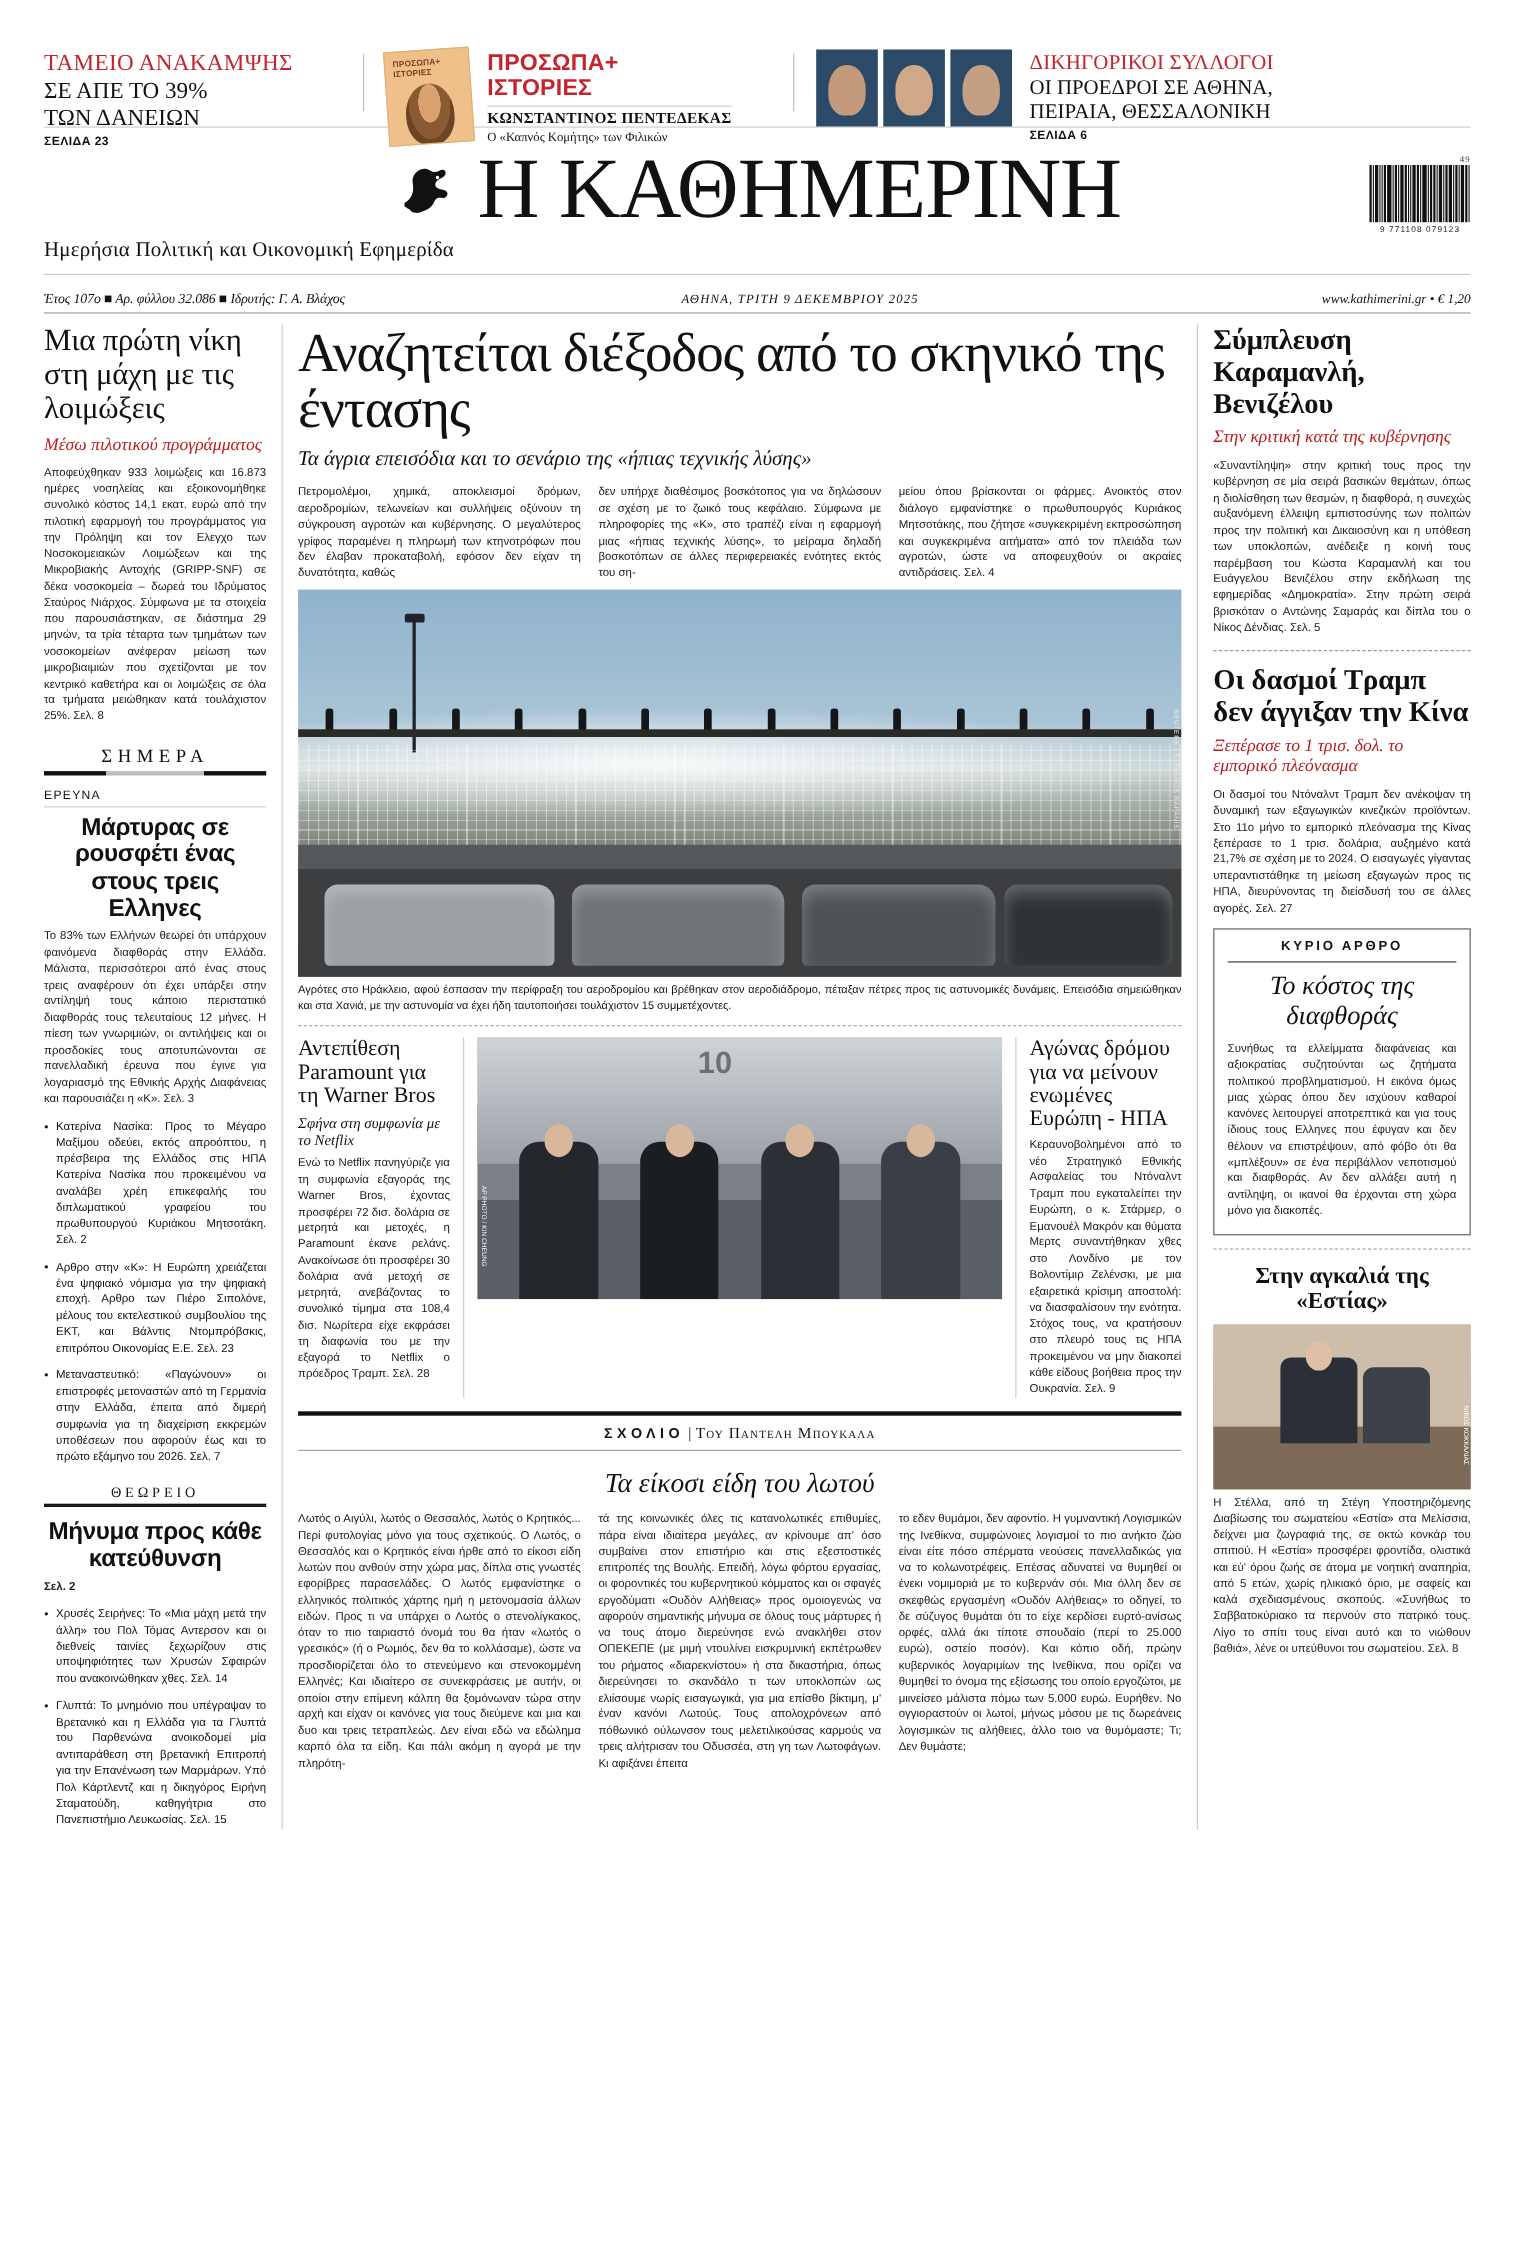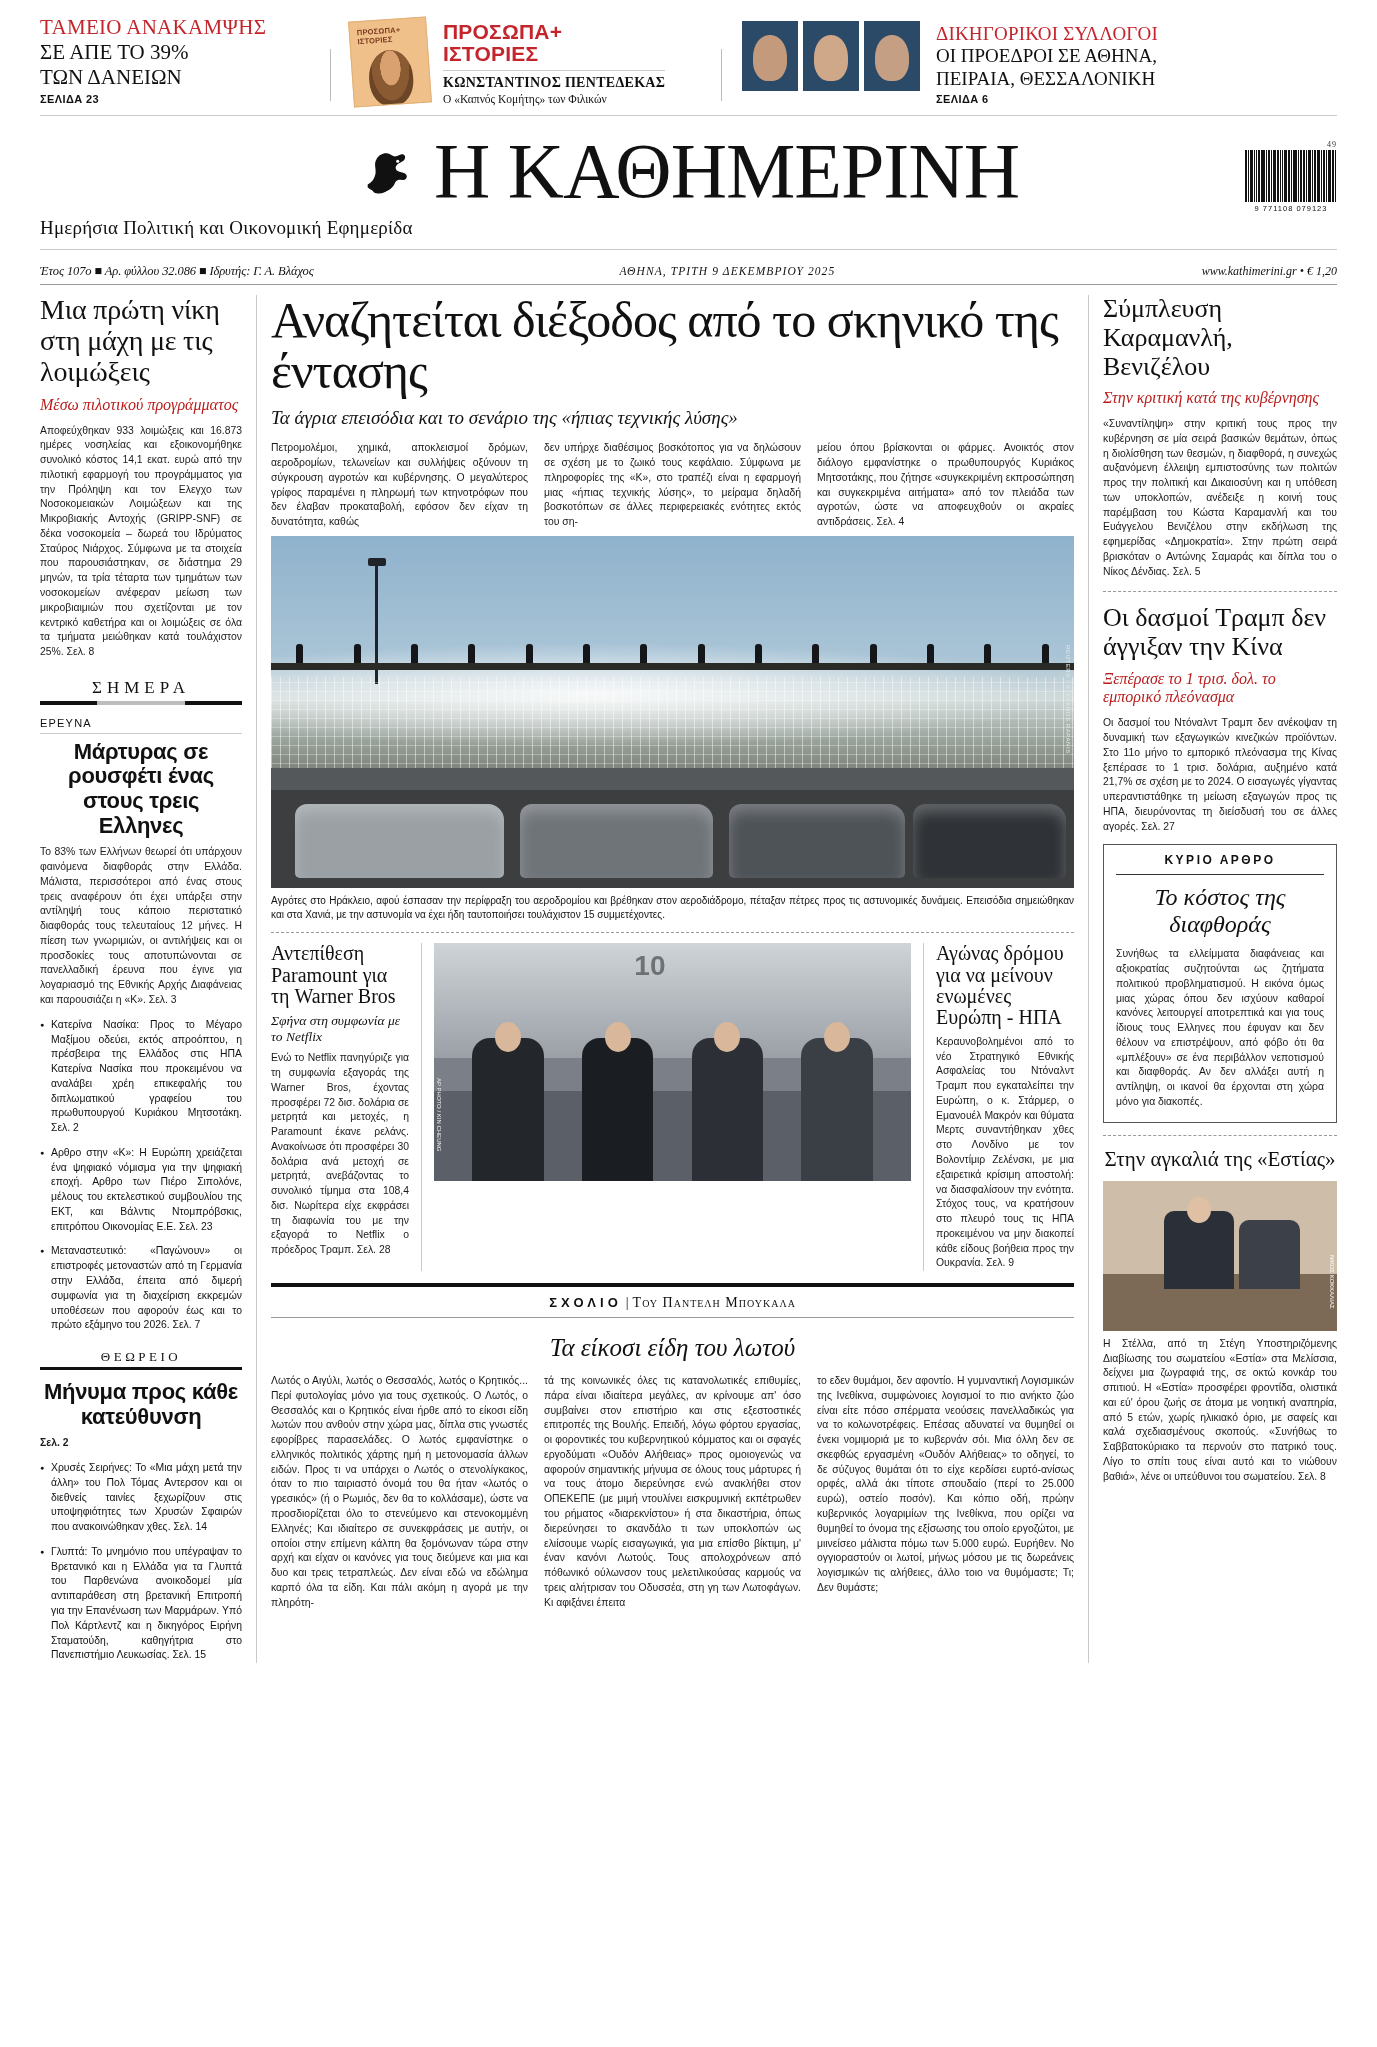--- a/index.html
+++ b/index.html
@@ -14,7 +14,7 @@
   .page { width:1377px; height:2047px; position:relative; padding:0 40px; }
 
   
-  .promobar { display:flex; align-items:flex-end; height:105px; padding-top:45px; }
+  .promobar { display:flex; align-items:flex-start; height:105px; padding-top:45px; }
   .promo-a { width:290px; padding-right:18px; }
   .promo-kicker { color:#c4252d; font-size:21px; letter-spacing:.3px; line-height:1.18; font-family:"Liberation Serif",serif; }
   .promo-line { font-size:21px; line-height:1.2; }

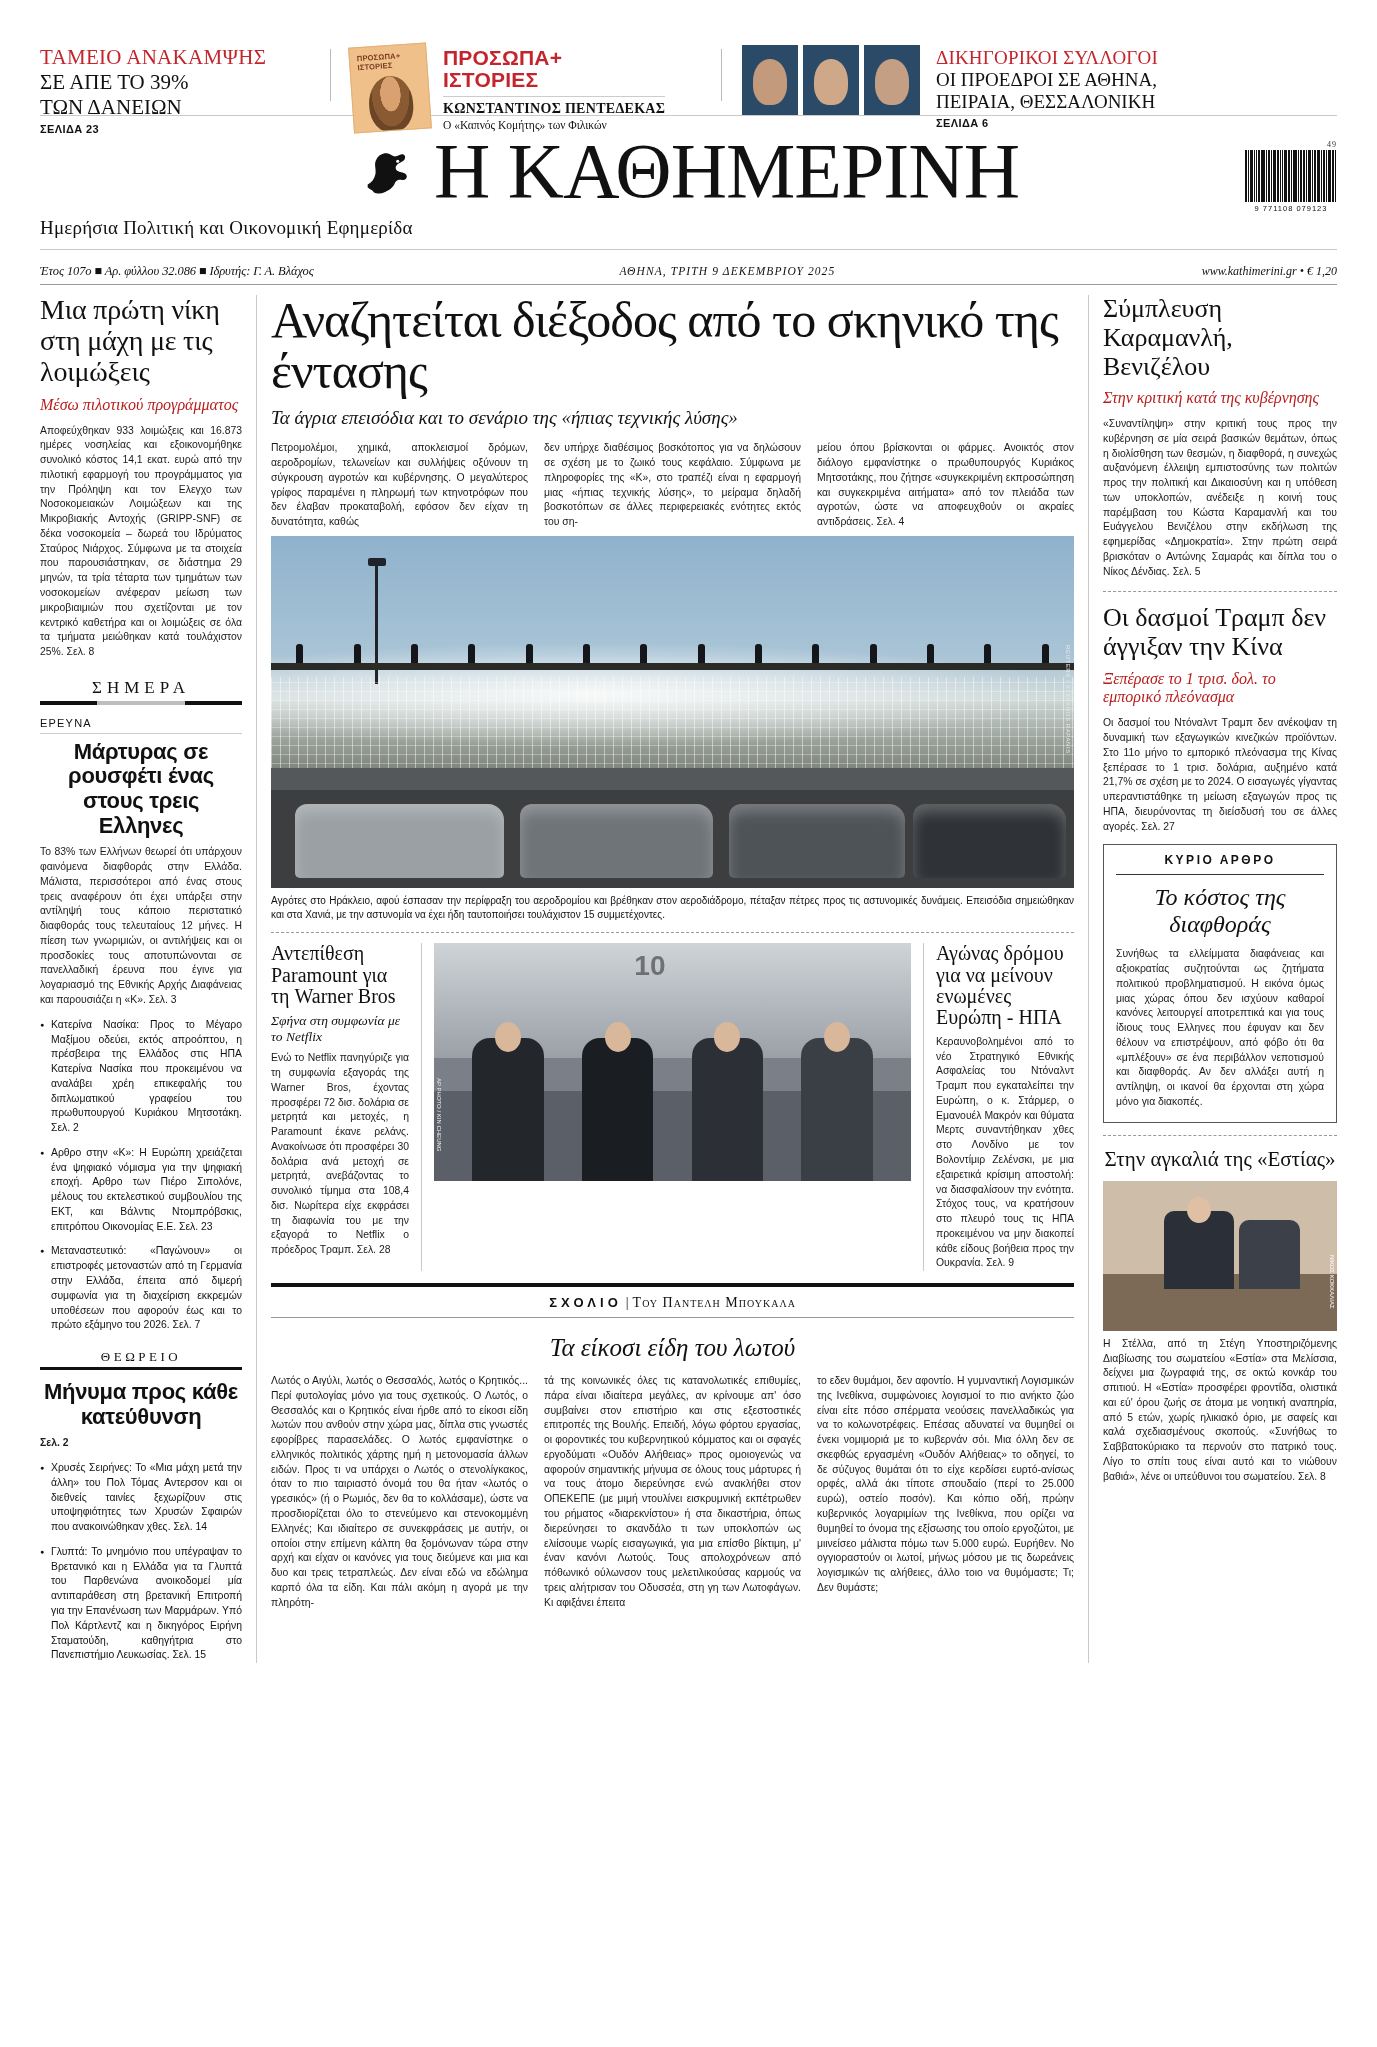--- a/index.html
+++ b/index.html
@@ -158,7 +158,7 @@
   .kyrio-rule { border-top:1px solid #333; margin:7px 0 9px; }
   .kyrio-title { text-align:center; font-style:italic; font-size:24px; line-height:1.1; margin-bottom:10px; }
 
-  h4.rhead { font-size:20px; line-height:1.1; font-weight:normal; margin:0 0 8px; }
+  h4.rhead { font-size:20px; line-height:1.1; font-weight:bold; margin:0 0 8px; }
   .photo3 { width:100%; height:150px; position:relative; overflow:hidden; background:linear-gradient(#c9b9a5, #9e8b76); margin-bottom:6px; }
   .photo3 .wall { position:absolute; inset:0 0 38% 0; background:#cdbda9; }
   .photo3 .tbl { position:absolute; left:0; right:0; bottom:0; height:38%; background:#7d6a56; }

